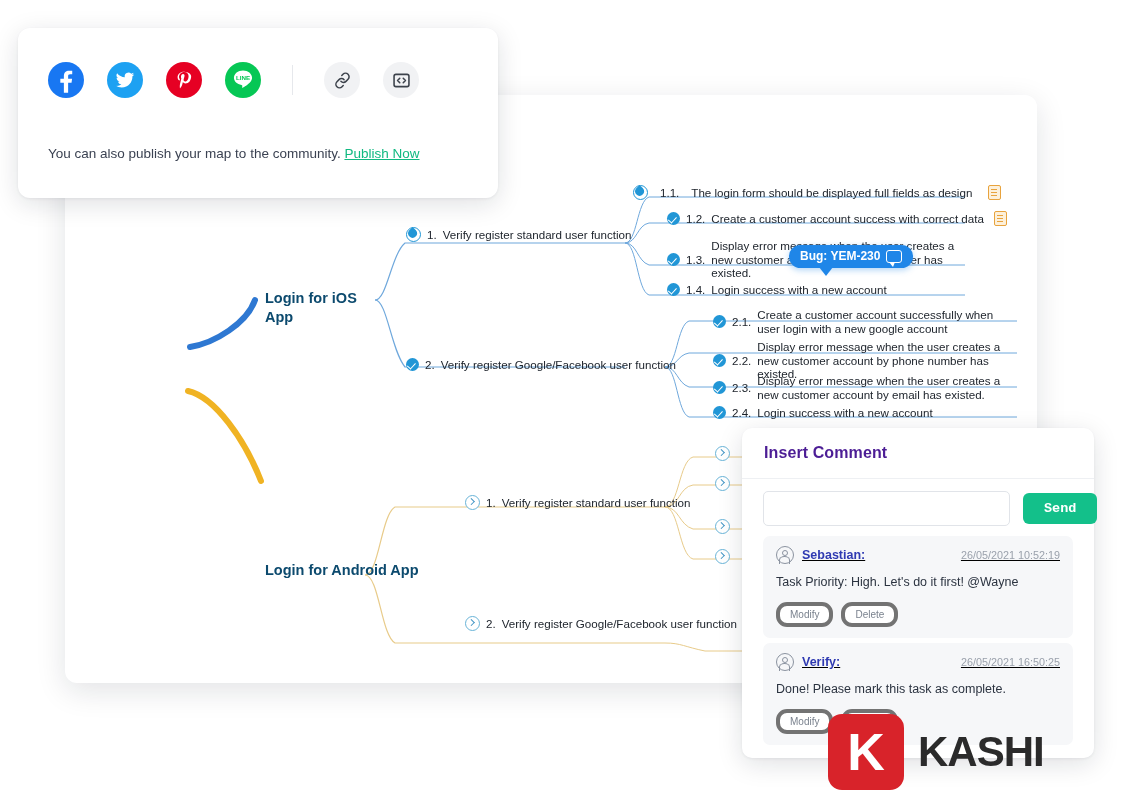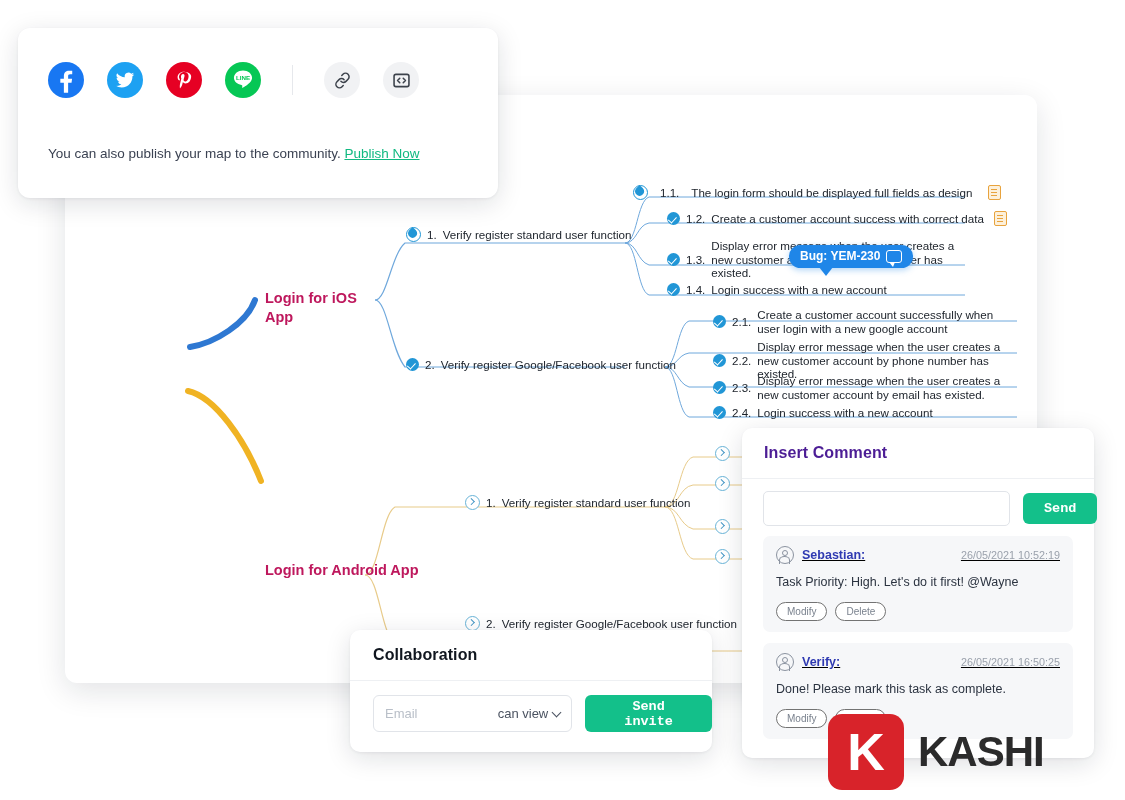--- a/index.html
+++ b/index.html
@@ -28,7 +28,7 @@
              display:flex;align-items:center;justify-content:center;}
   .root-node span{font-size:17px;font-weight:700;color:#111;letter-spacing:.2px;}
 
-  .branch-label{position:absolute;font-size:14.5px;font-weight:700;color:#be185d;line-height:1.32;}
+  .branch-label{position:absolute;font-size:14.5px;font-weight:700;color:#0c4a6e;line-height:1.32;}
   #branch-ios{left:200px;top:194px;width:120px;}
   #branch-android{left:200px;top:466px;width:190px;}
 

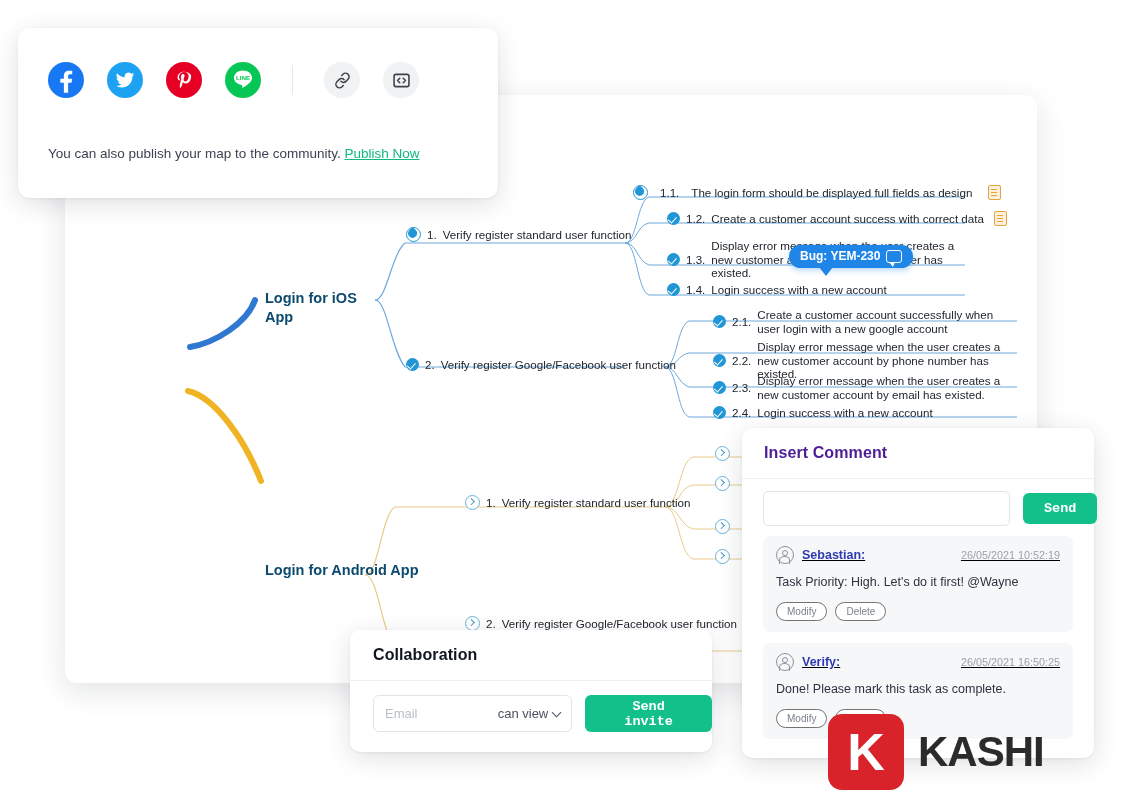--- a/index.html
+++ b/index.html
@@ -117,7 +117,7 @@
   .cmt-time{font-size:10.8px;color:#9aa1ac;}
   .cmt-body{margin-top:10px;font-size:12.5px;color:#2b3340;line-height:1.35;}
   .cmt-actions{margin-top:11px;display:flex;gap:8px;}
-  .pill{background:#fff;border:1px solid #737373;border-radius:11px;font-size:10px;color:#7a828e;
+  .pill{background:#fff;border:4px solid #737373;border-radius:11px;font-size:10px;color:#7a828e;
      padding:3px 10px;cursor:pointer;font-family:inherit;}
 
   

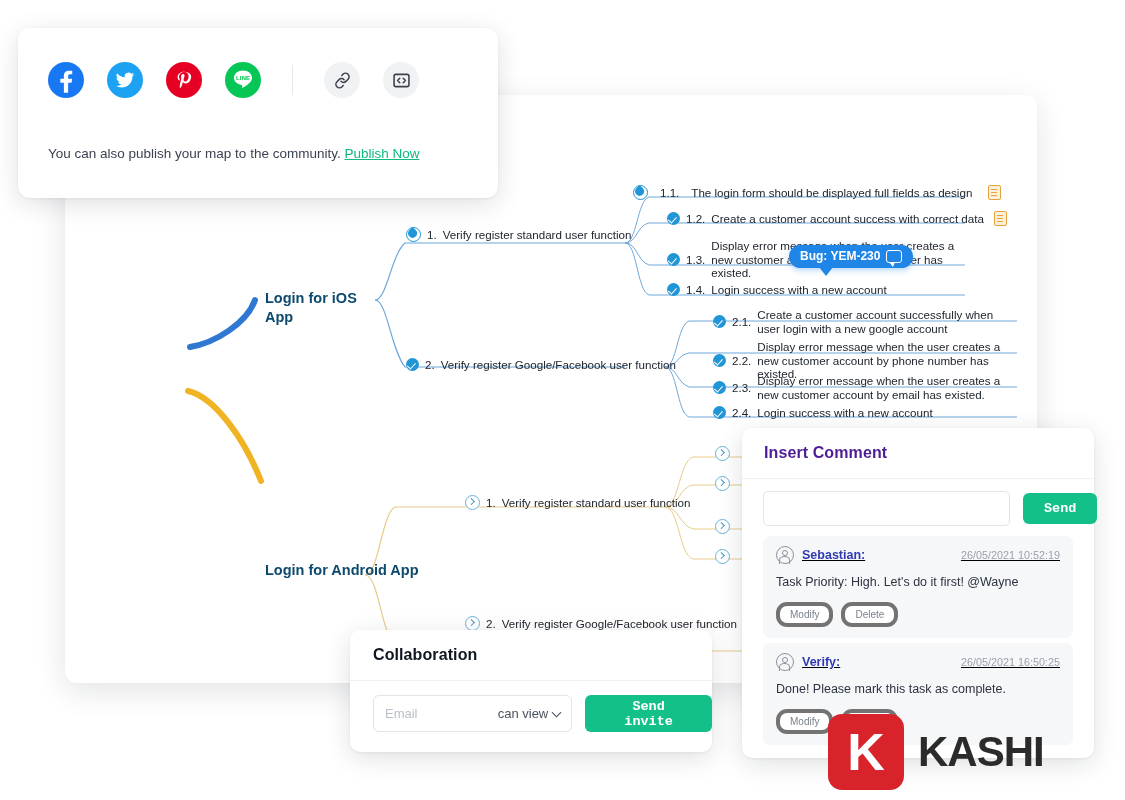--- a/index.html
+++ b/index.html
@@ -301,20 +301,6 @@
     </div>
   </div>
 
-  <div class="card" id="collab-card">
-    <div id="collab-title">Collaboration</div>
-    <div id="collab-divider"></div>
-    <div id="collab-row">
-      <div id="email-field">
-        <span id="email-placeholder">Email</span>
-        <span id="perm-select">
-          <span>can view</span>
-          <i class="caret"></i>
-        </span>
-      </div>
-      <button class="btn-green" id="send-invite">Send invite</button>
-    </div>
-  </div>
 
   <div class="card" id="comment-card">
     <div id="comment-title">Insert Comment</div>

